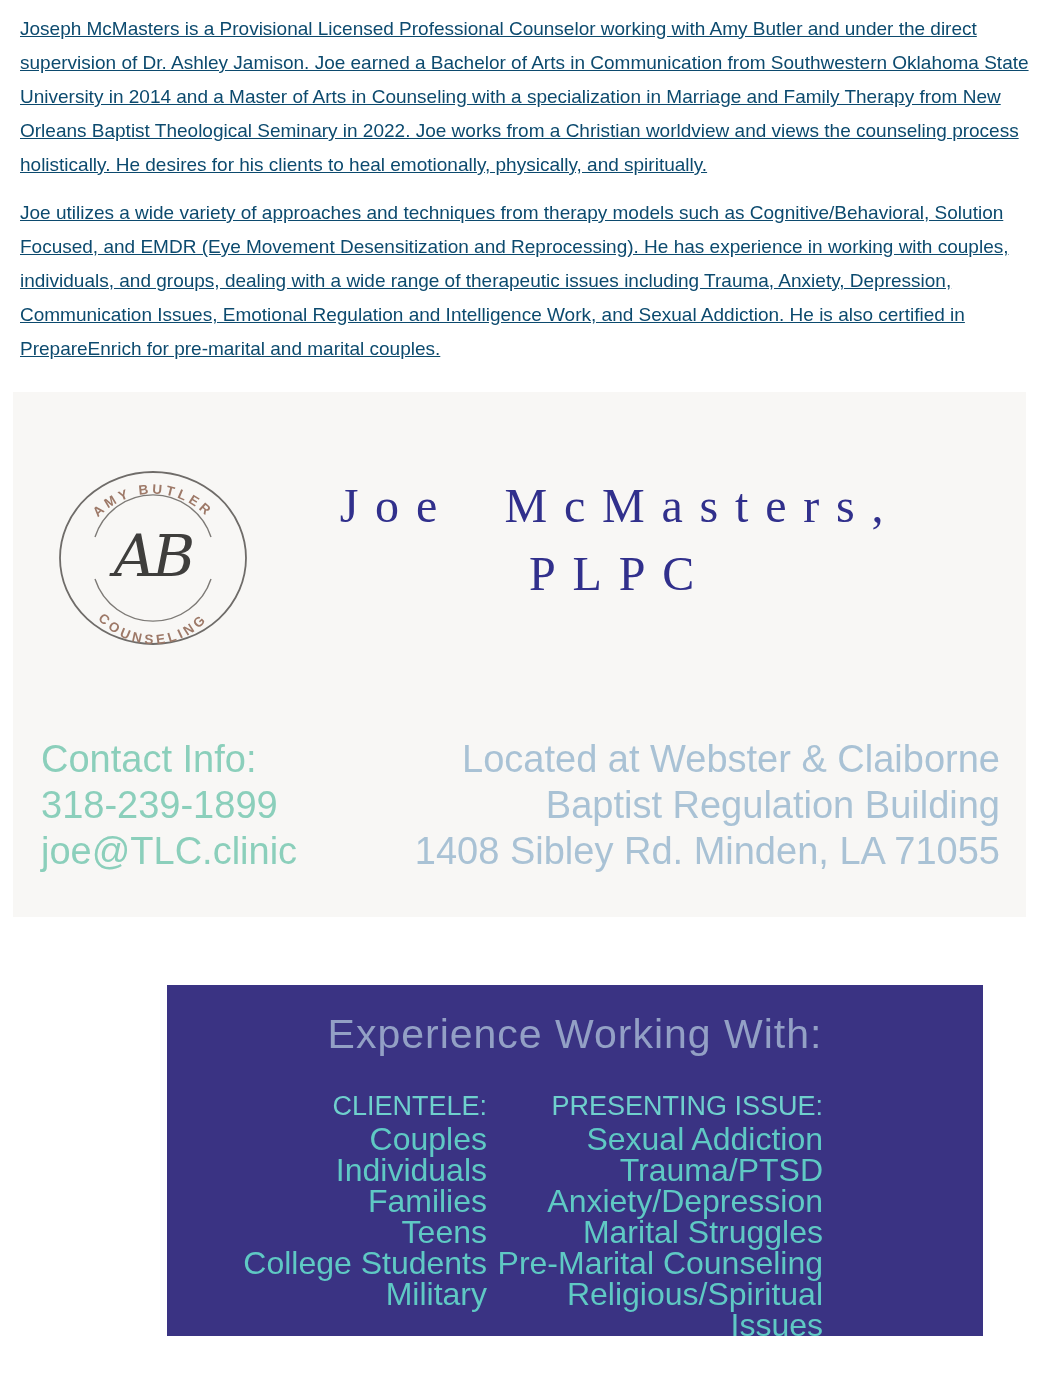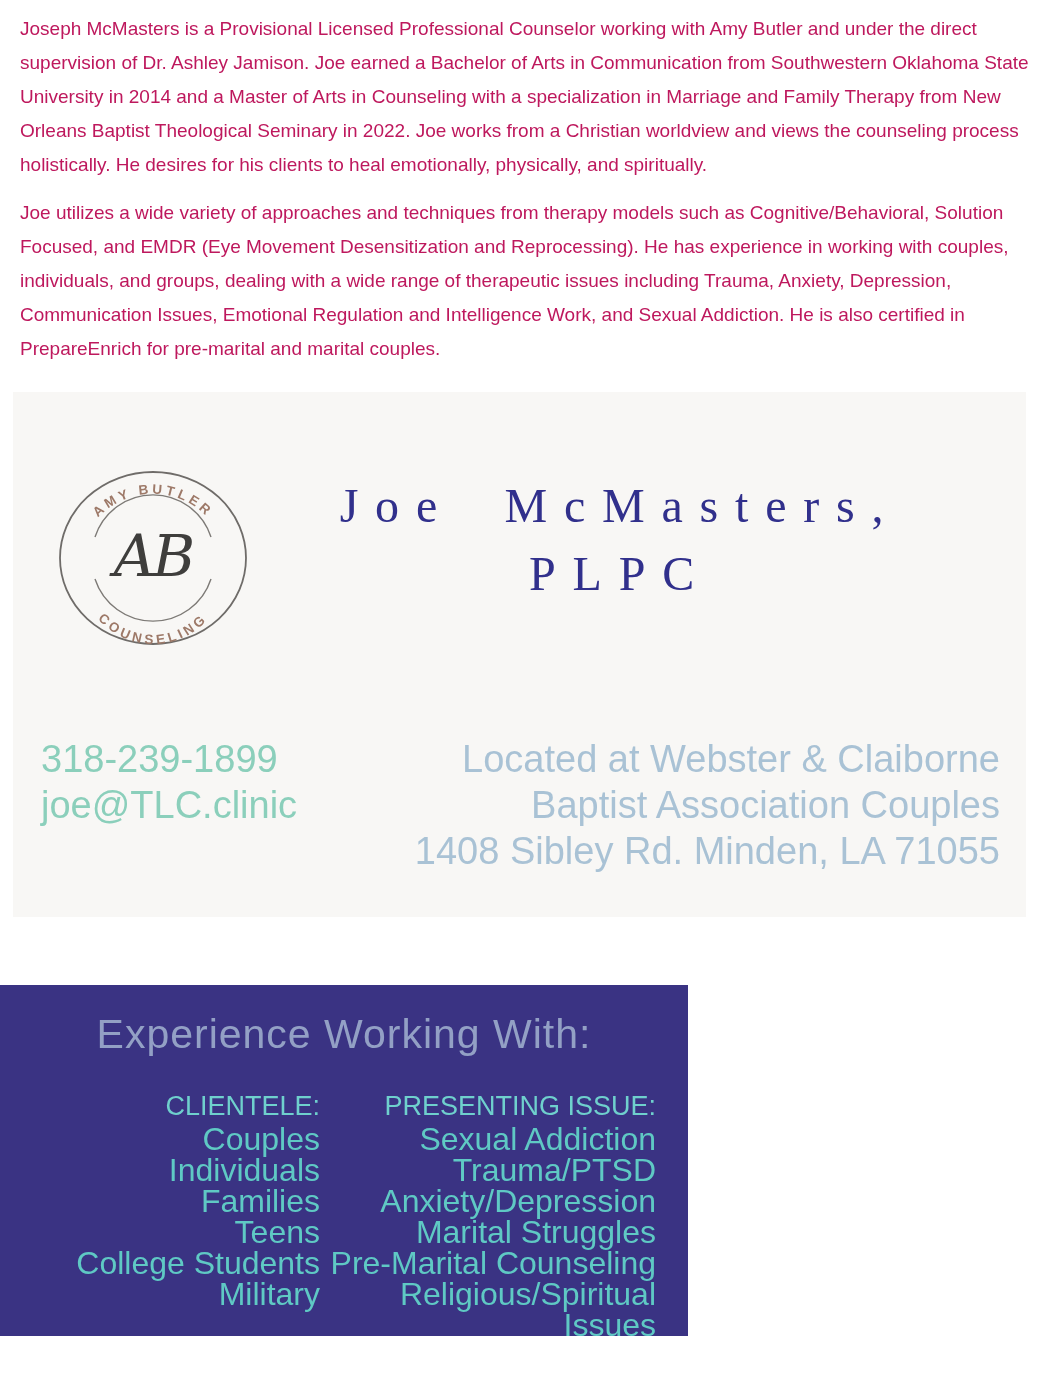--- a/index.html
+++ b/index.html
@@ -23,8 +23,9 @@
     margin: 0 0 14px 0;
     font-size: 19px;
     line-height: 34px;
-    color: #be185d;
+    color: #0c4a6e;
     text-align: left;
+    text-decoration: underline;
   }
 
   

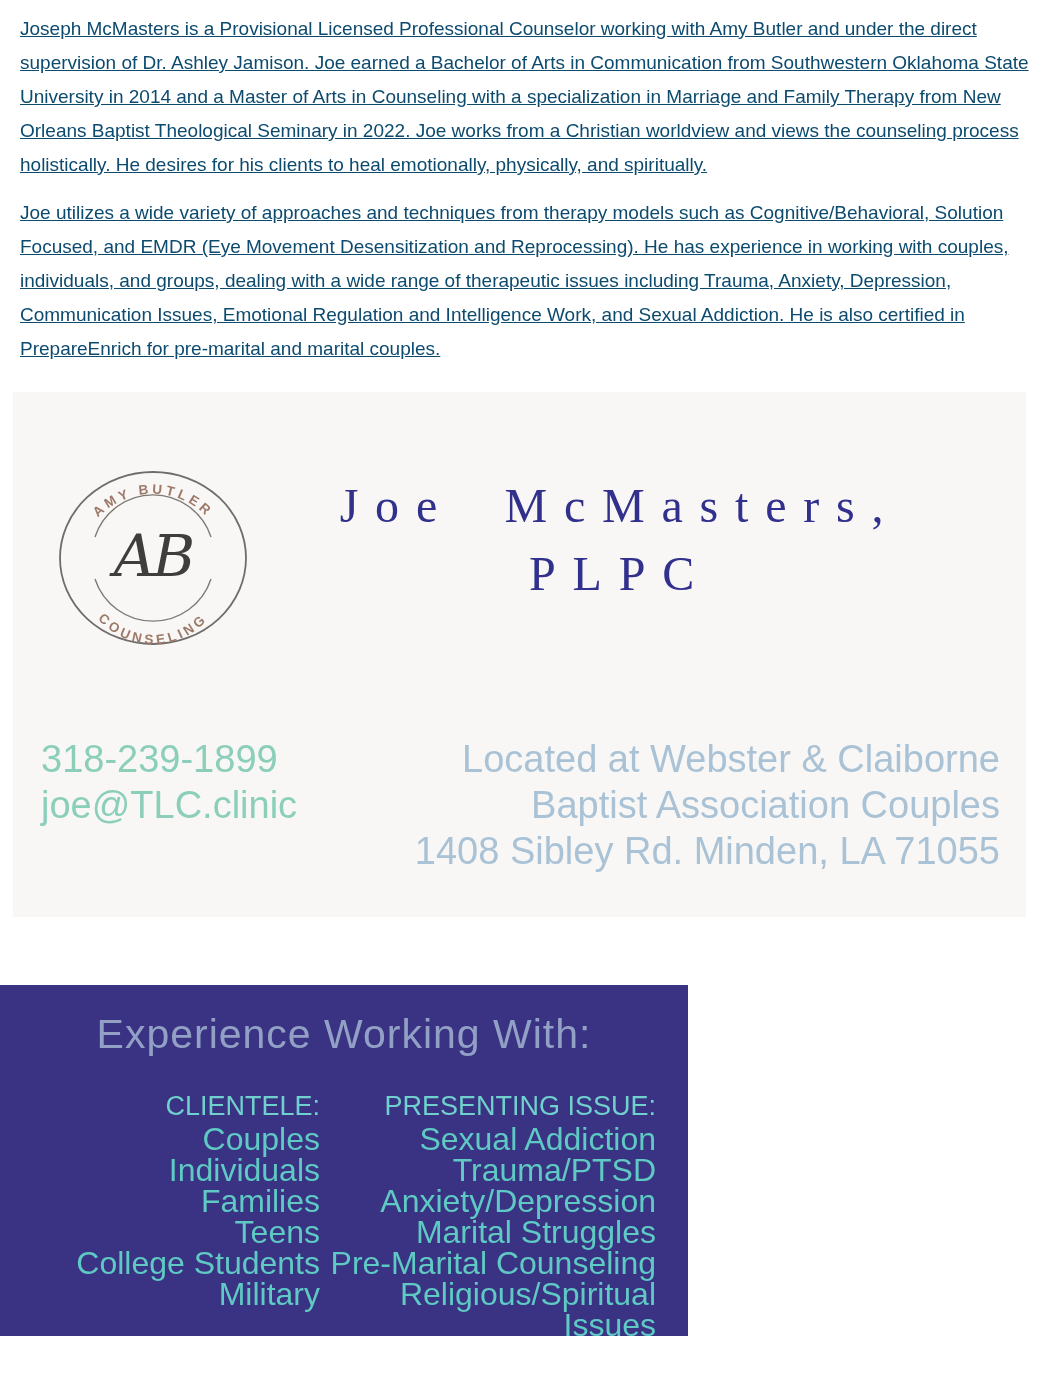--- a/index.html
+++ b/index.html
@@ -147,6 +147,7 @@
 
   <div class="contact-row">
     <div class="contact-block">
+      <div>Contact Info:</div>
       <div>318-239-1899</div>
       <div>joe@TLC.clinic</div>
     </div>

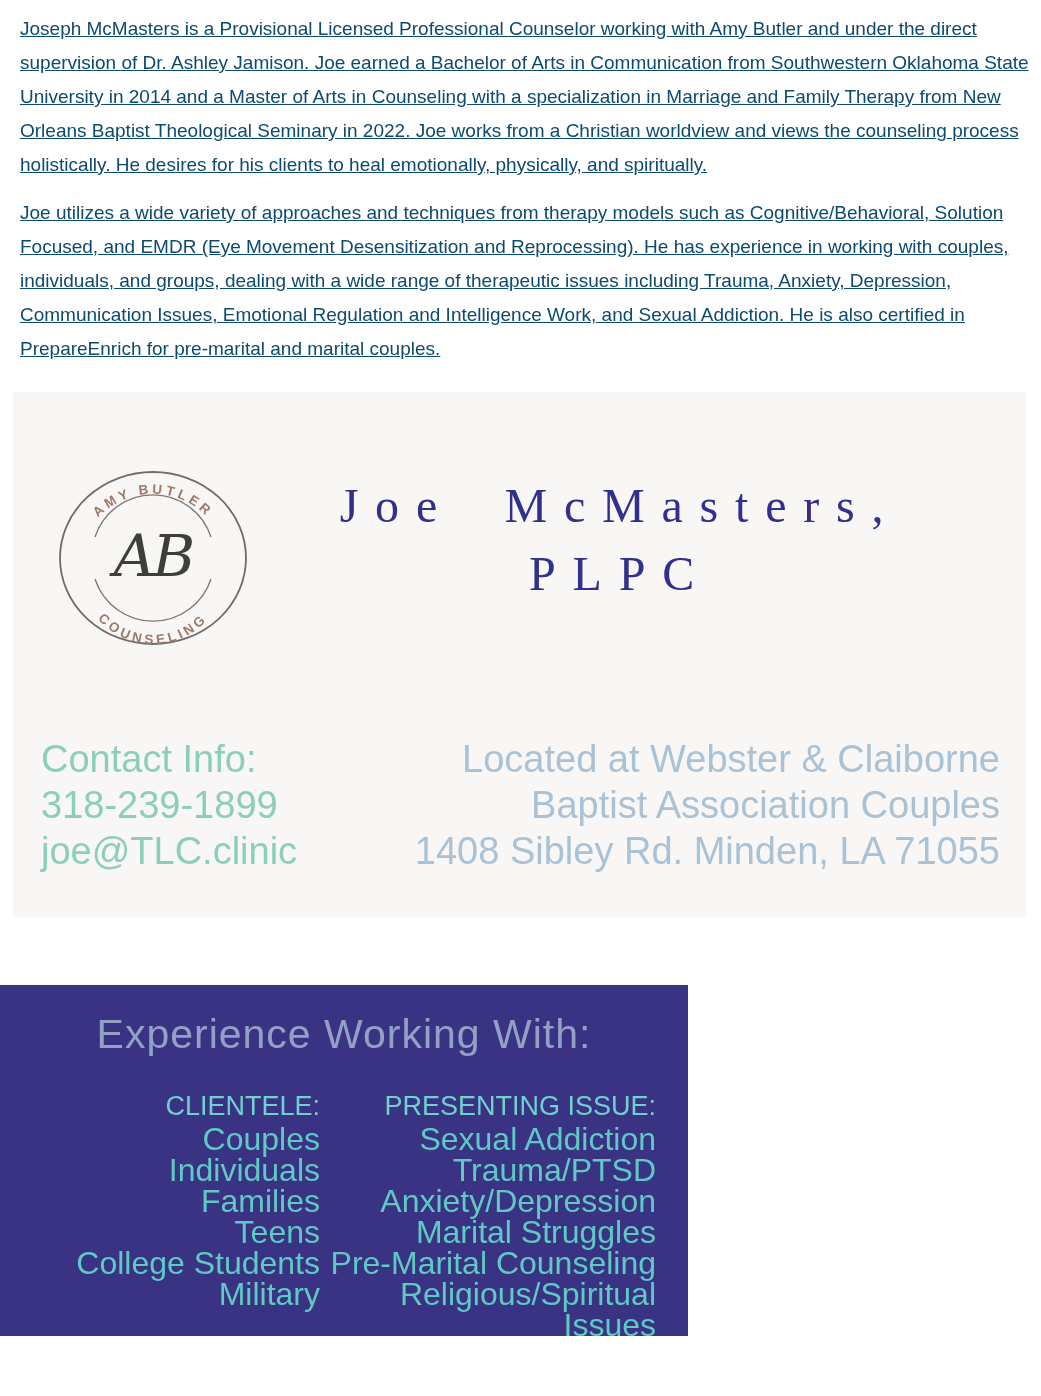--- a/index.html
+++ b/index.html
@@ -153,7 +153,7 @@
     </div>
     <div class="location-block">
       <div>Located at Webster &amp; Claiborne</div>
-      <div>Baptist Association Couples</div>
+      <div>Baptist Regulation Building</div>
       <div>1408 Sibley Rd. Minden, LA 71055</div>
     </div>
   </div>

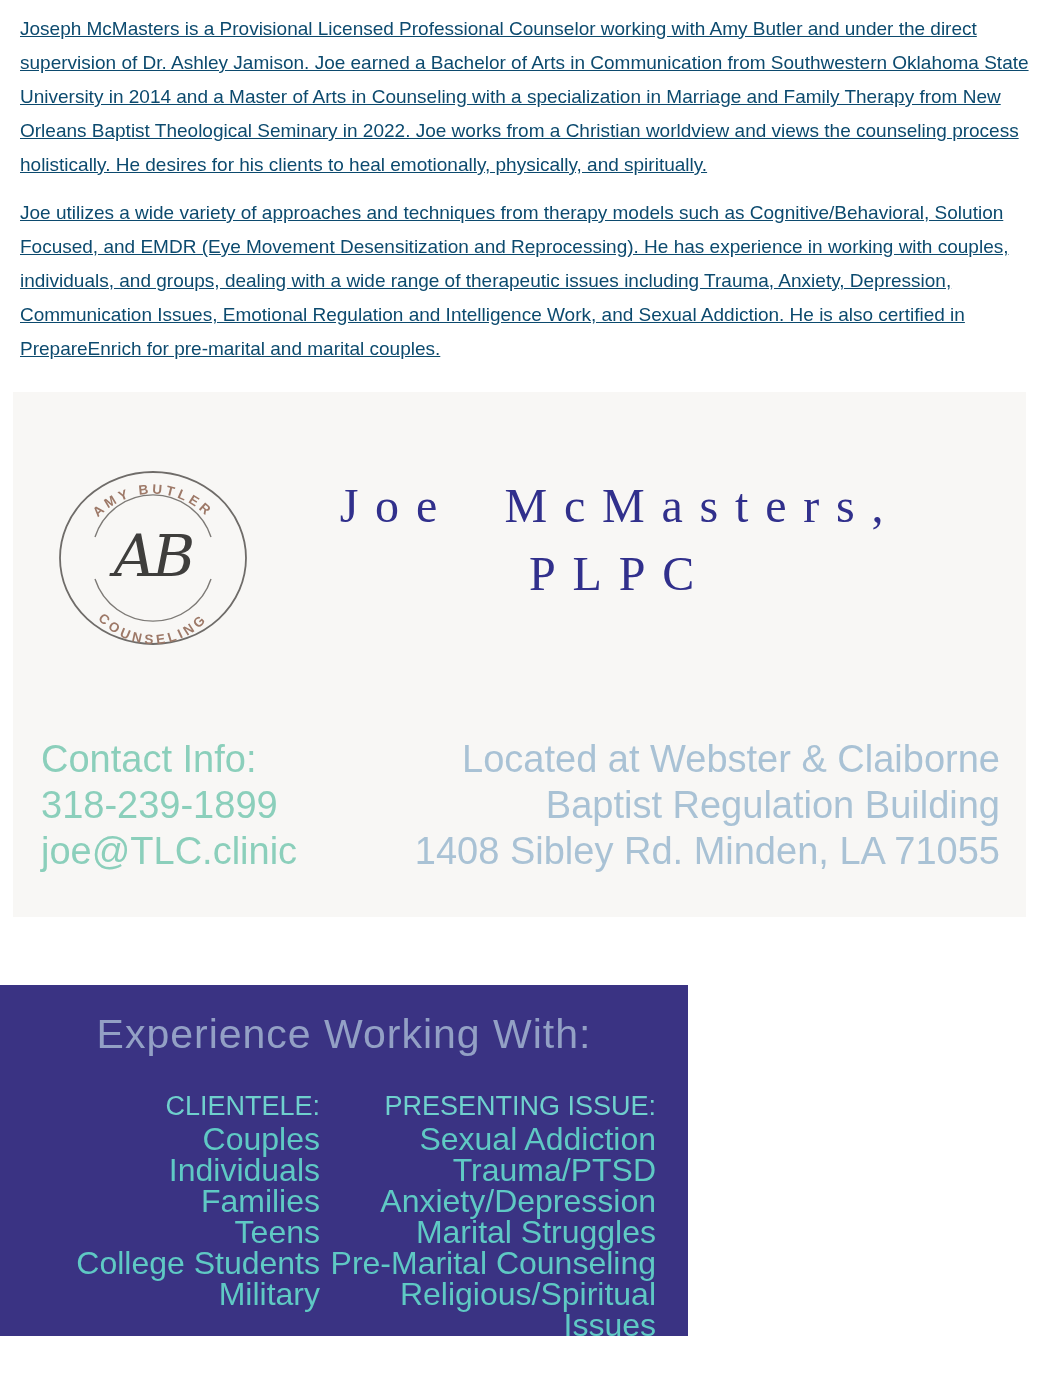--- a/index.html
+++ b/index.html
@@ -83,8 +83,9 @@
 
   
   .exp-box {
+    margin-left: 167px;
     margin-top: 68px;
-    width: 688px;
+    width: 816px;
     height: 351px;
     background: #3a3383;
     text-align: center;

